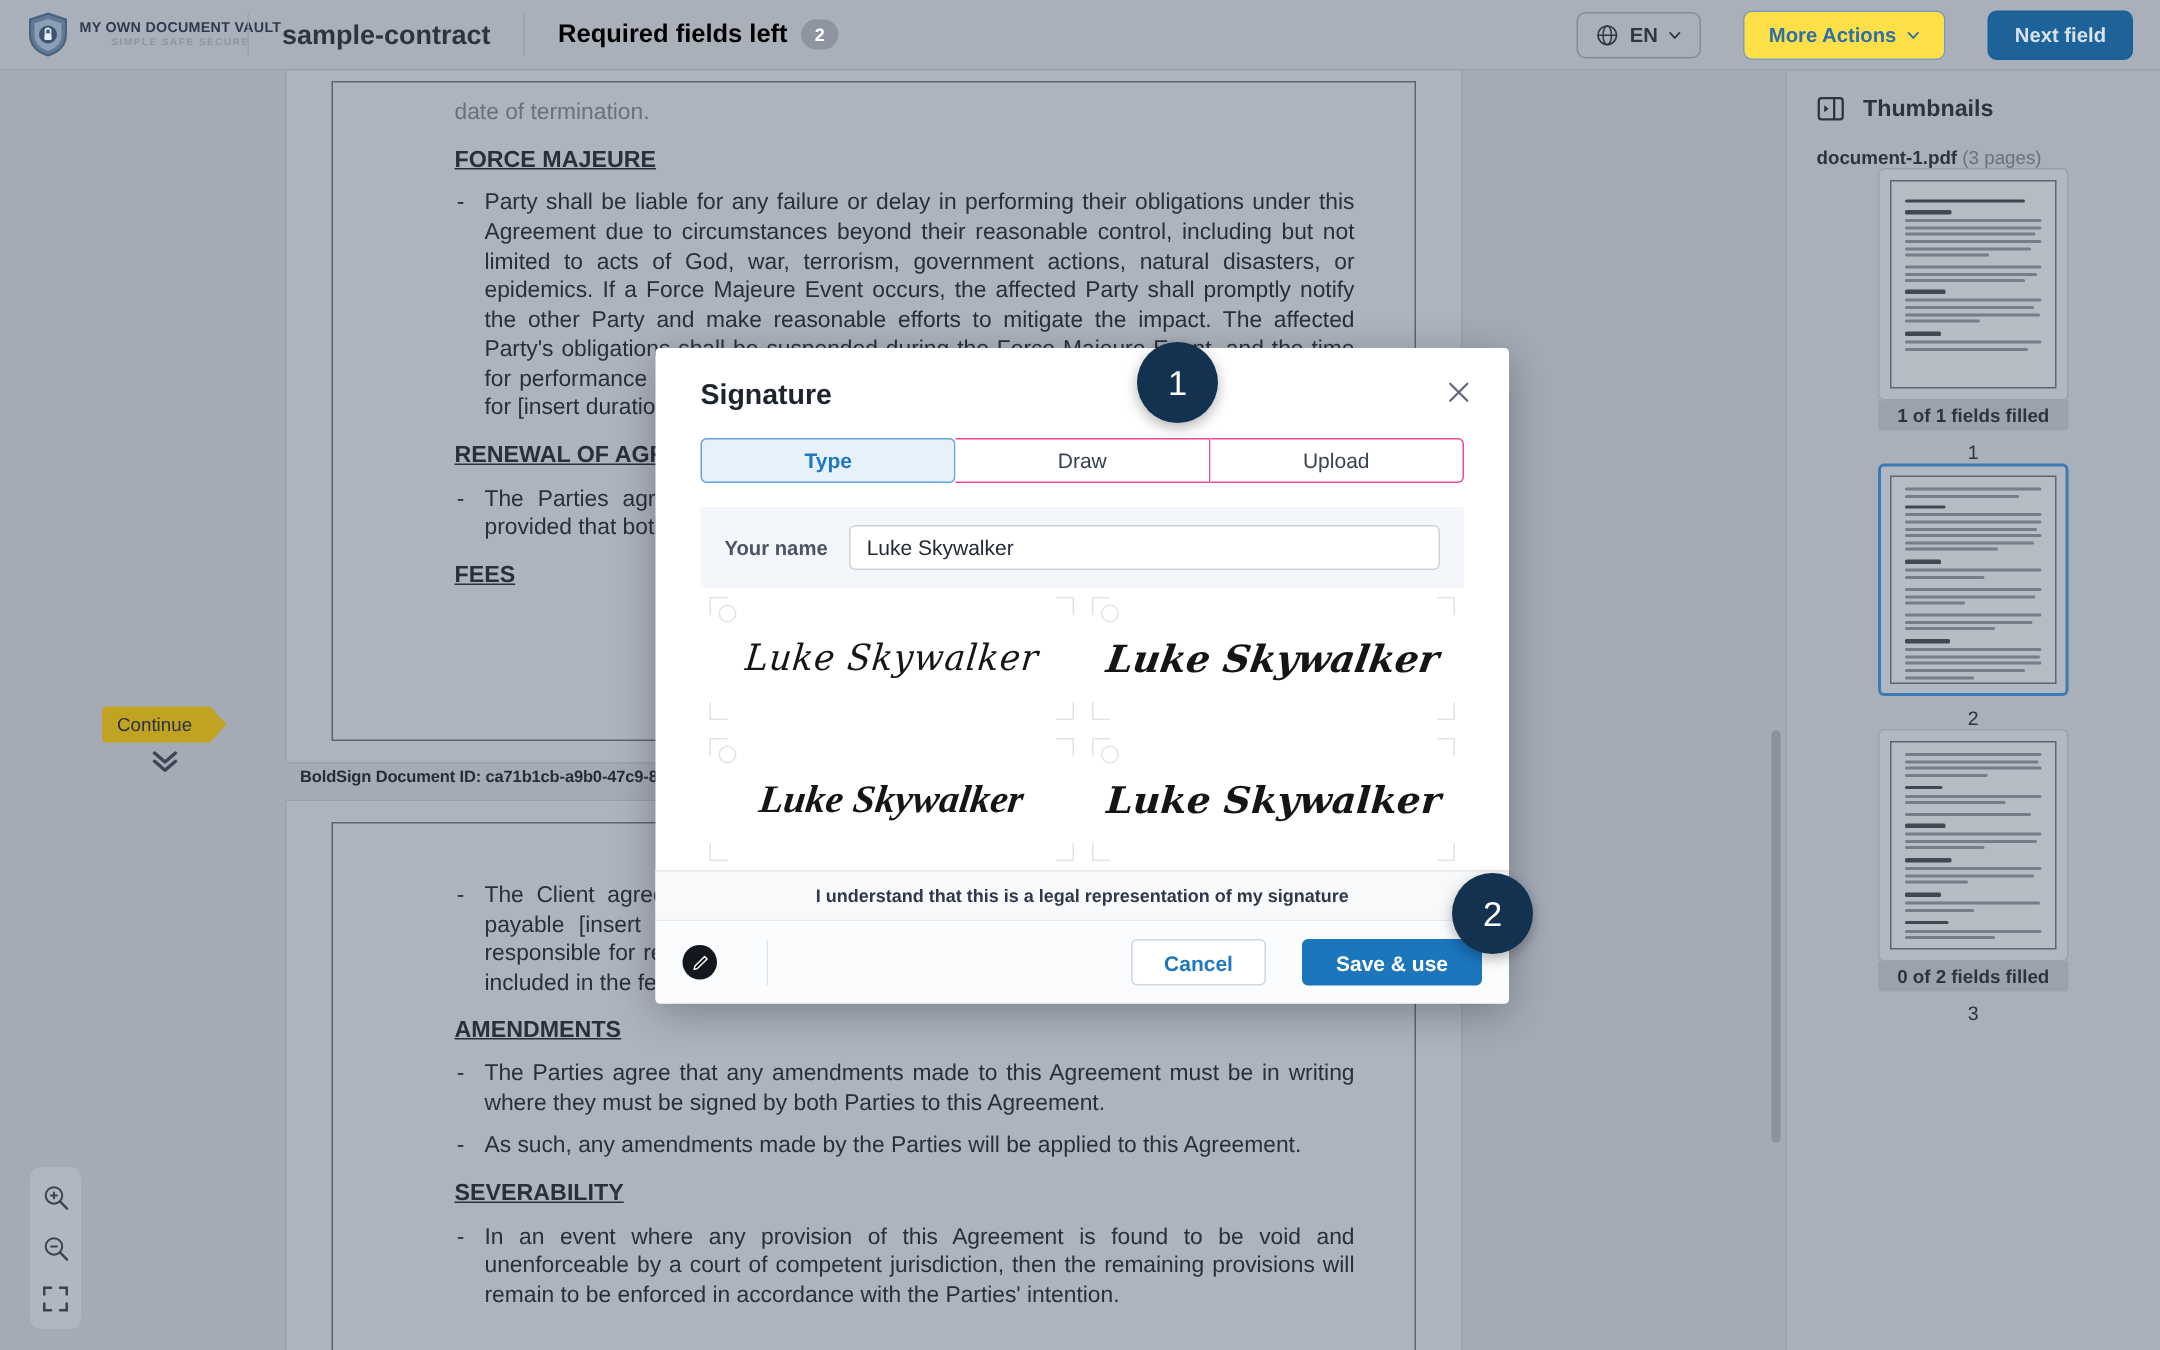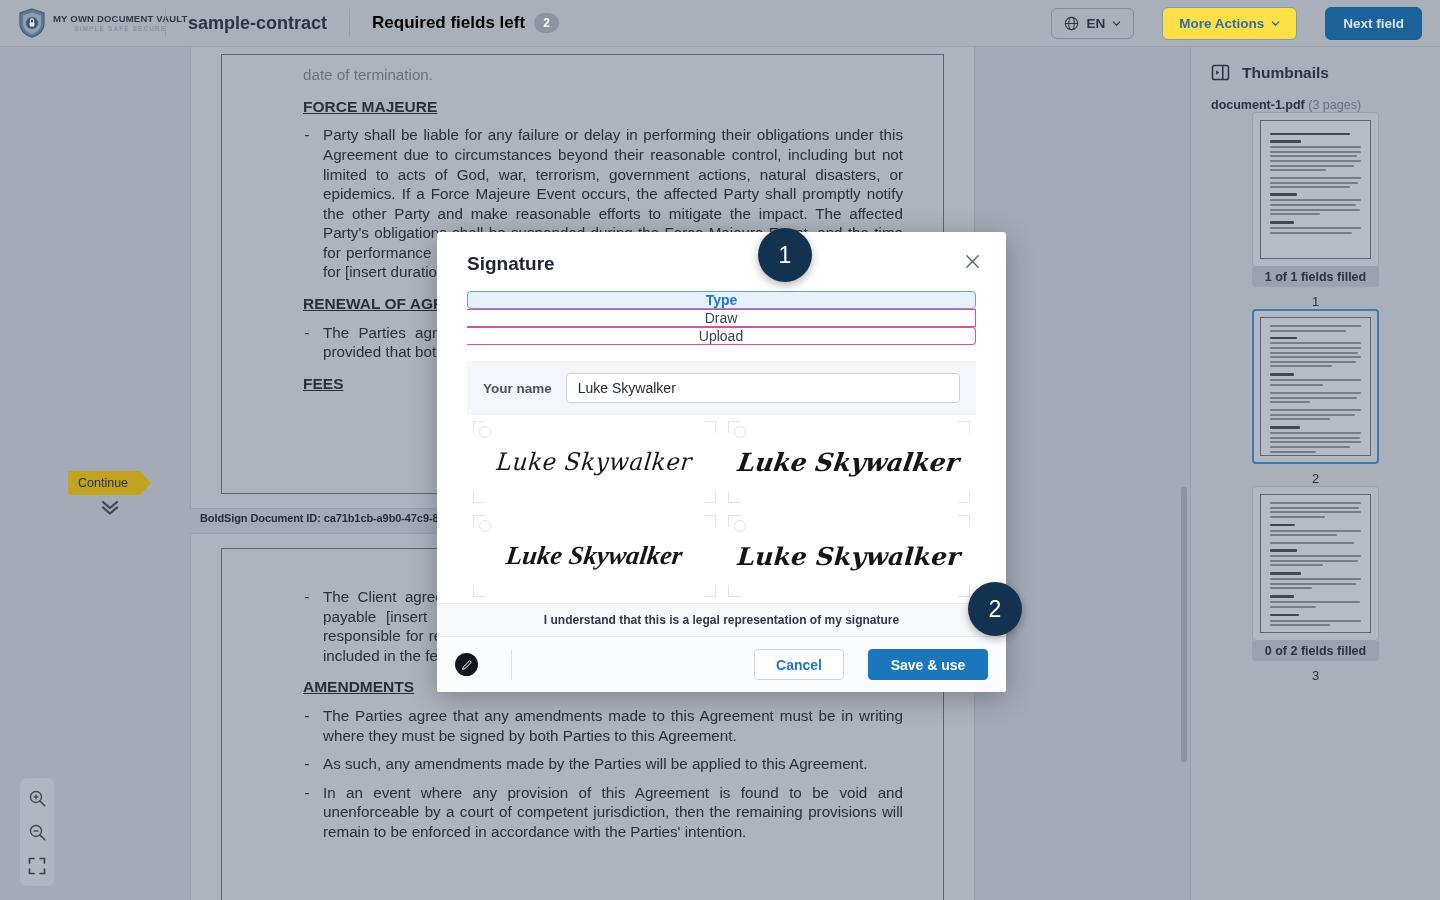--- a/index.html
+++ b/index.html
@@ -147,7 +147,7 @@
   .modal-head { display: flex; align-items: center; padding: 18px 22px 0 30px; }
   .modal-title { font-size: 19px; font-weight: bold; color: #1e252e; }
   .modal-close { margin-left: auto; cursor: pointer; color: #5d6775; padding: 2px; }
-  .tabs { display: flex; margin: 14px 30px 0; flex-direction: column; }
+  .tabs { display: flex; margin: 14px 30px 0; }
   .tab {
     flex: 1; height: 30px; display: flex; align-items: center; justify-content: center;
     border: 1px solid #ec4899; font-size: 14px; color: #39424f; cursor: pointer; background: #fff;

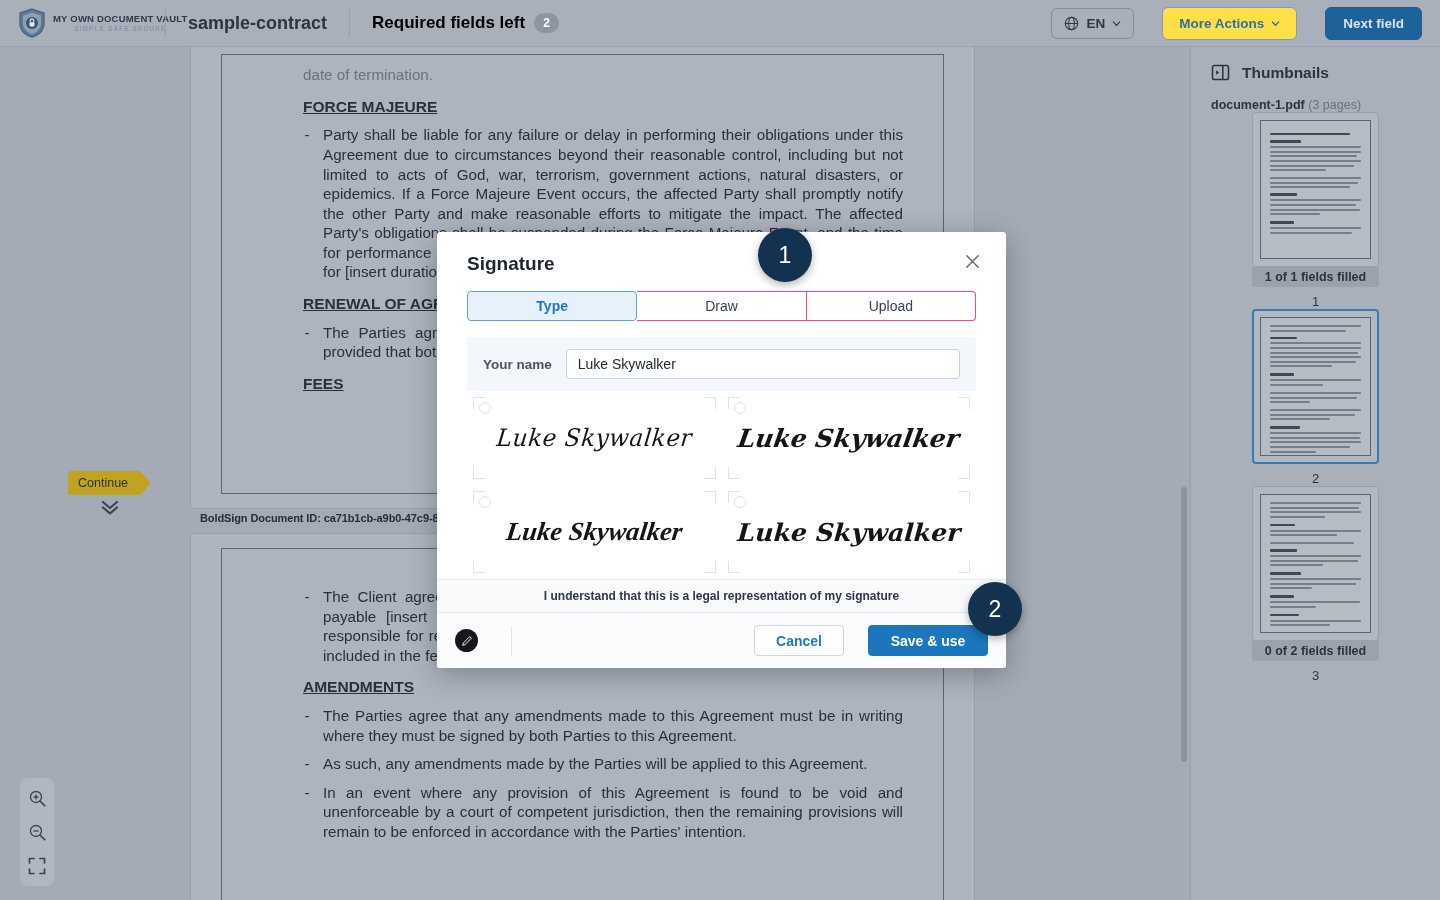--- a/index.html
+++ b/index.html
@@ -314,6 +314,7 @@
             <span class="doc-bullet">-</span>
             <span class="doc-p">As such, any amendments made by the Parties will be applied to this Agreement.</span>
           </div>
+          <div class="doc-h">SEVERABILITY</div>
           <div class="doc-li">
             <span class="doc-bullet">-</span>
             <span class="doc-p">In an event where any provision of this Agreement is found to be void and unenforceable by a court of competent jurisdiction, then the remaining provisions will remain to be enforced in accordance with the Parties' intention.</span>

